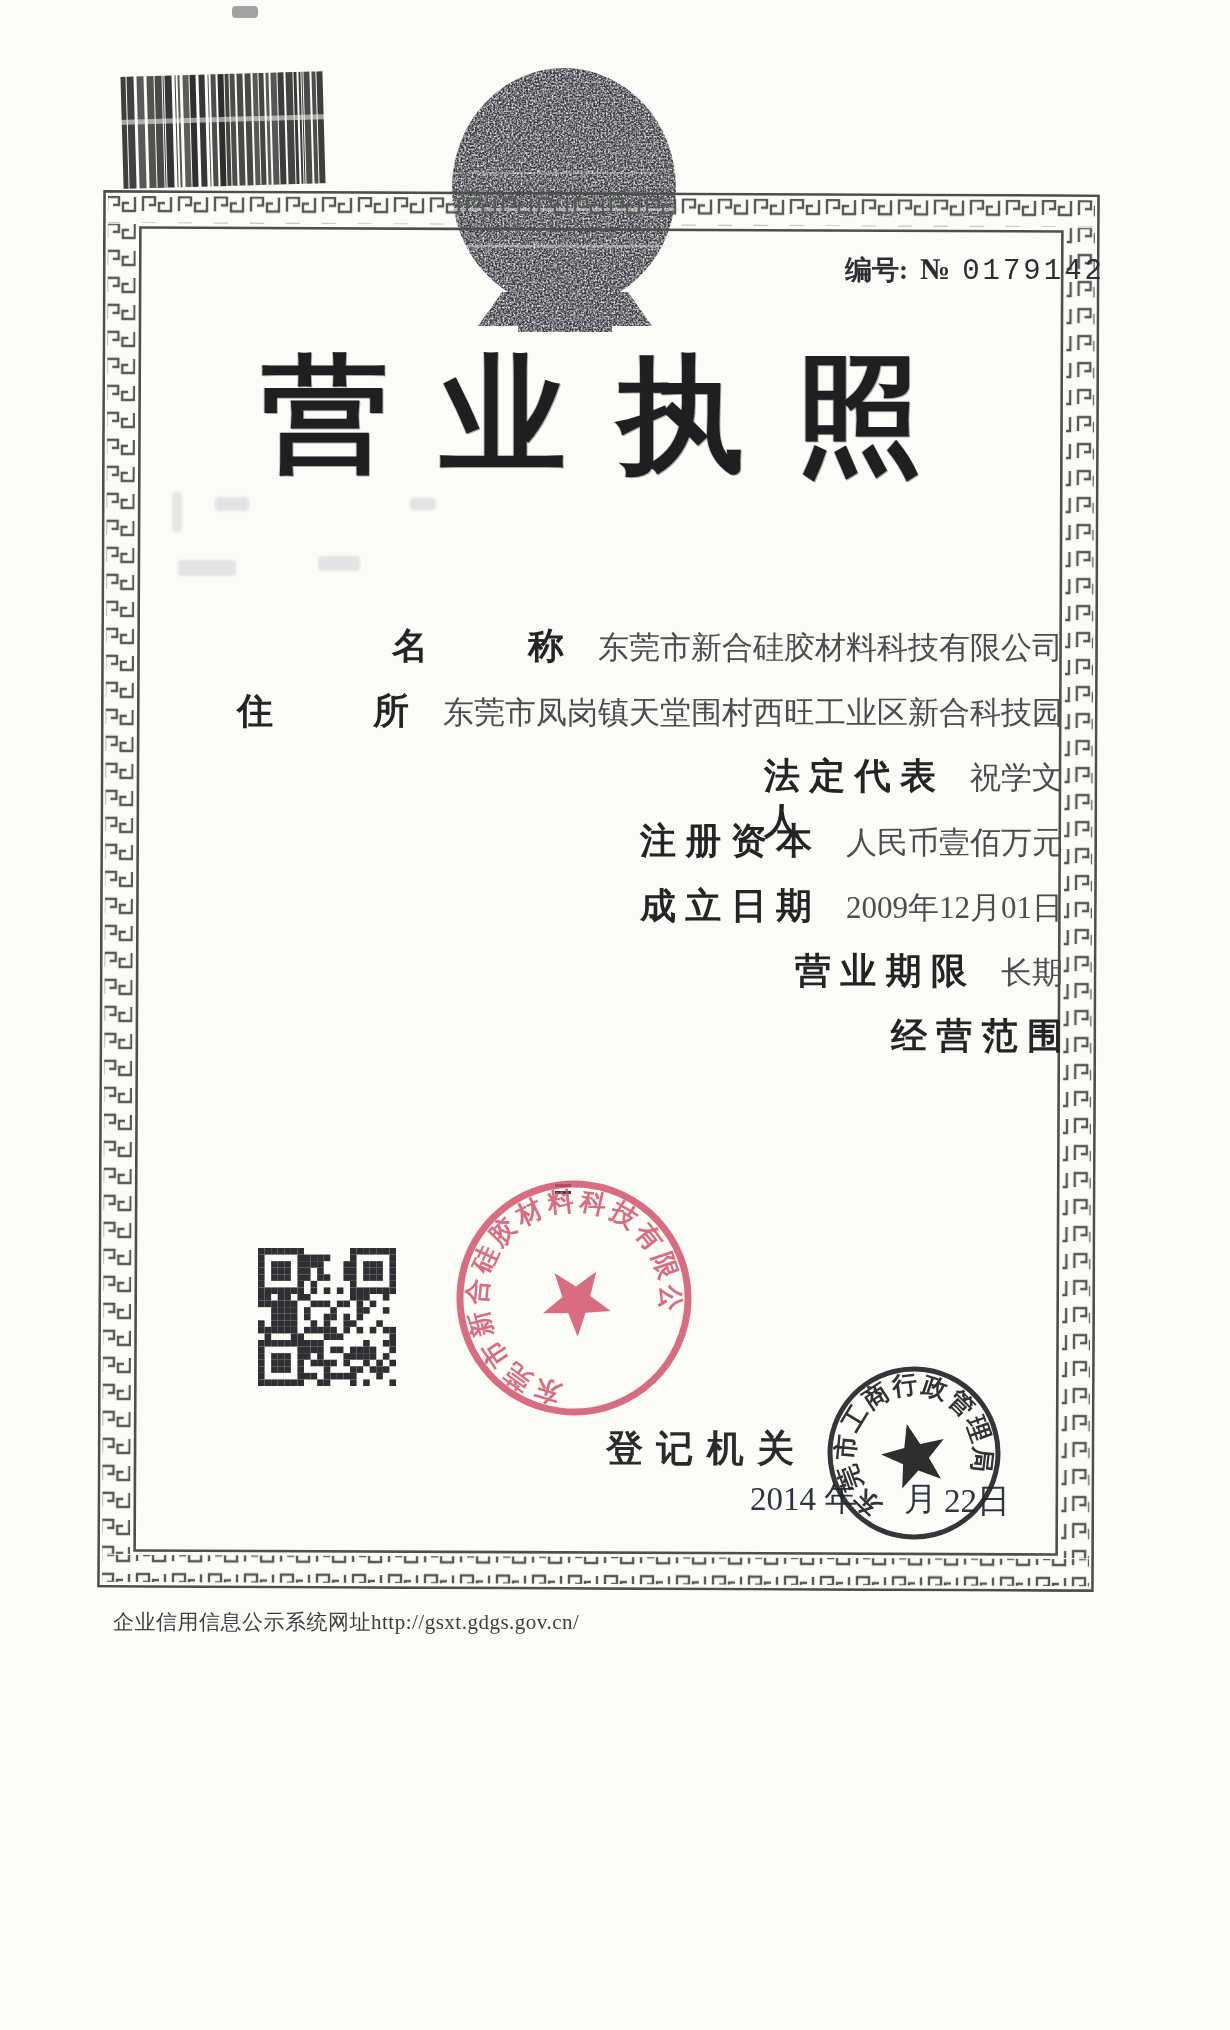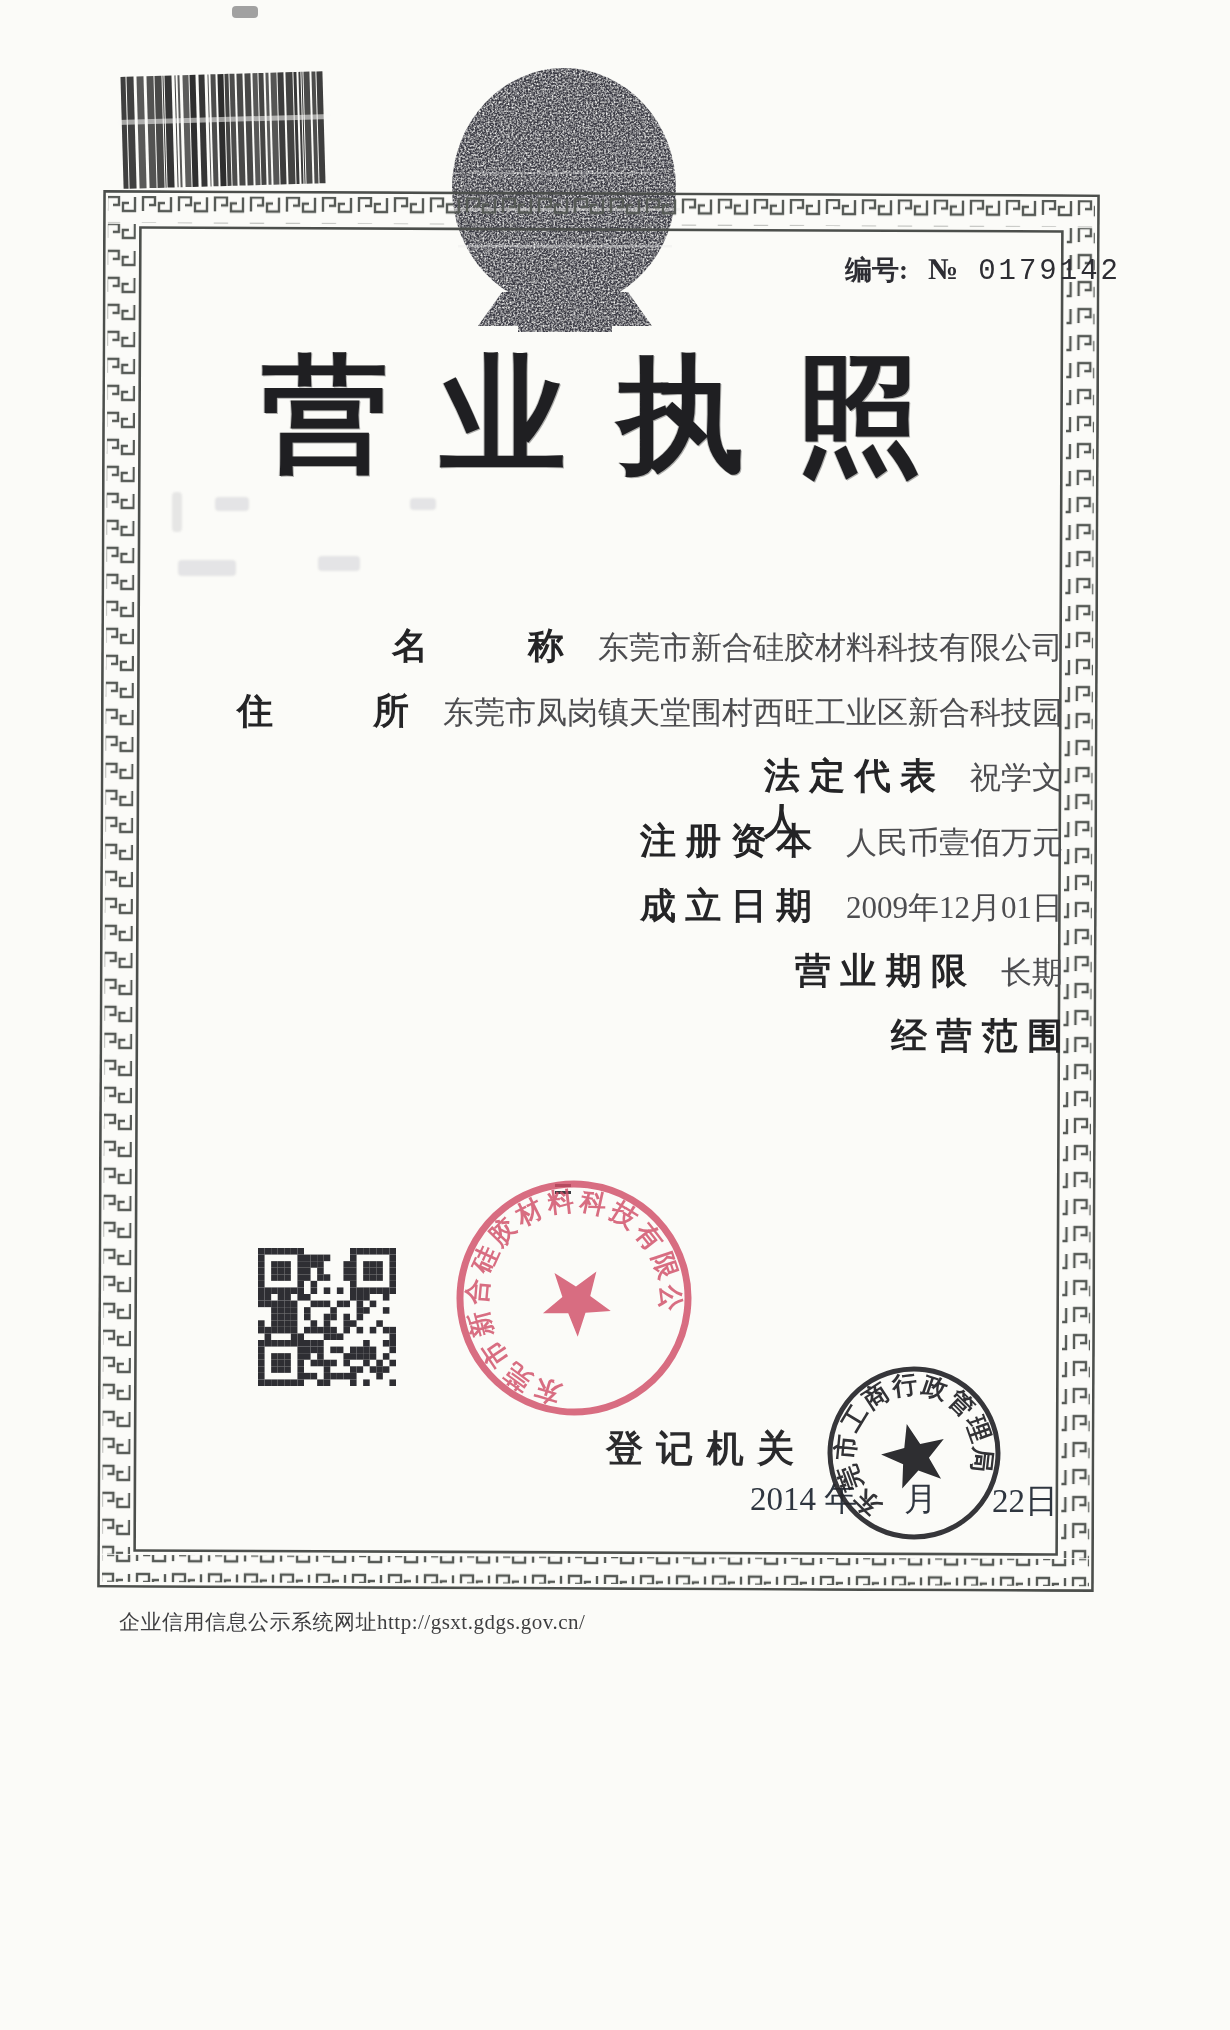--- a/index.html
+++ b/index.html
@@ -20,7 +20,7 @@
   .frame{position:absolute;left:100px;top:192px;transform:rotate(.25deg);}
 
   
-  .serial{position:absolute;left:845px;top:252px;display:flex;align-items:baseline;gap:20px;
+  .serial{position:absolute;left:845px;top:252px;display:flex;align-items:baseline;gap:12px;
           color:#2d2d33;}
   .serial .lab{font-size:27px;font-weight:700;}
   .serial .no-sym{font-size:30px;font-weight:900;}

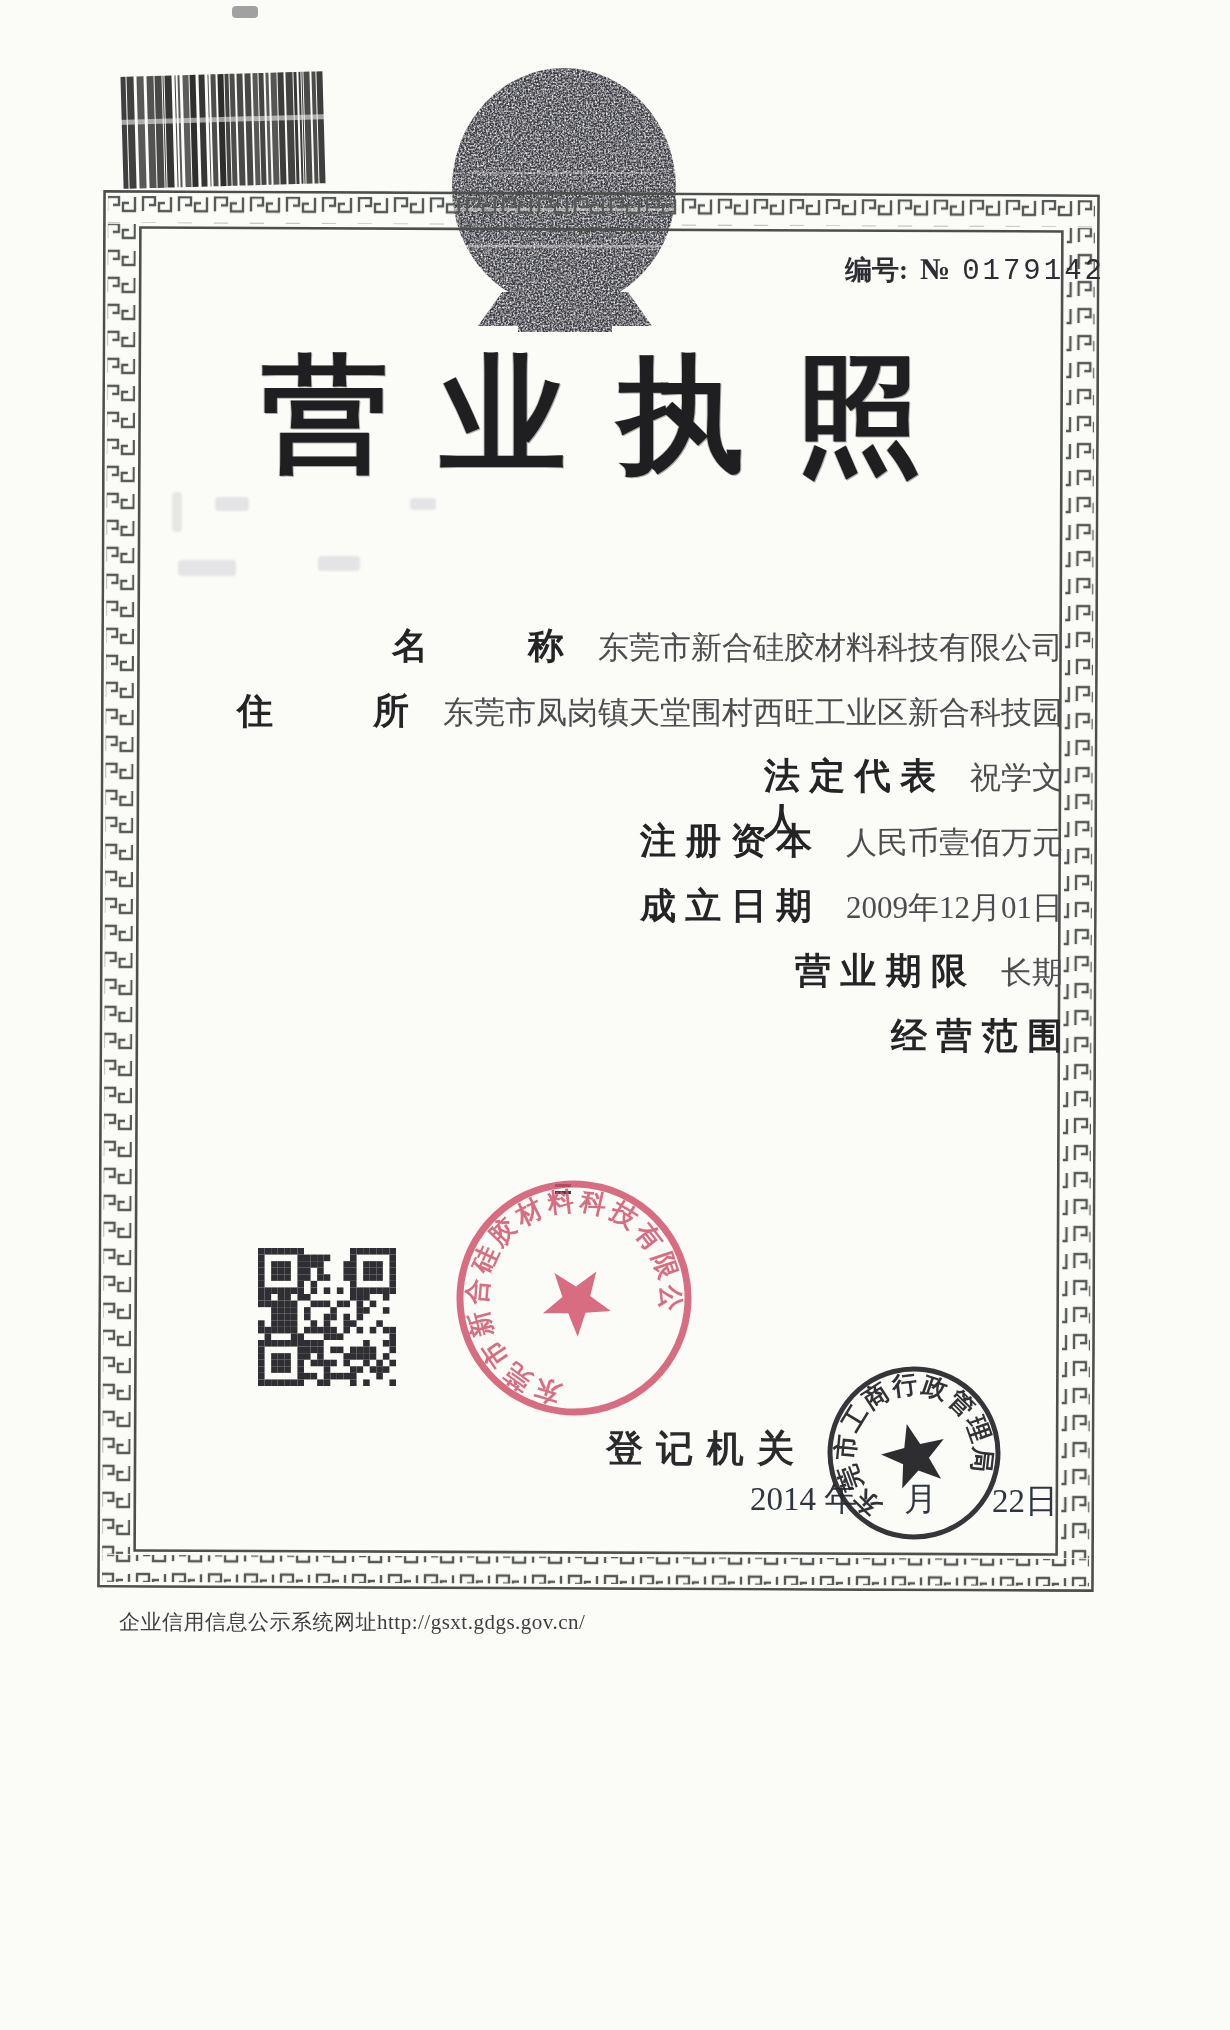--- a/index.html
+++ b/index.html
@@ -61,7 +61,7 @@
   .dateline span{position:absolute;font-size:33px;color:#2f3640;white-space:nowrap;}
   .d-year{left:750px;top:1477px;}
   .d-month{left:904px;top:1477px;}
-  .d-day{left:992px;top:1479px;font-family:Liberation Serif, serif;}
+  .d-day{left:944px;top:1479px;font-family:Liberation Serif, serif;}
 
   
   .footer-left{position:absolute;left:119px;top:1608px;font-size:21px;color:#3e3e40;letter-spacing:.5px;}

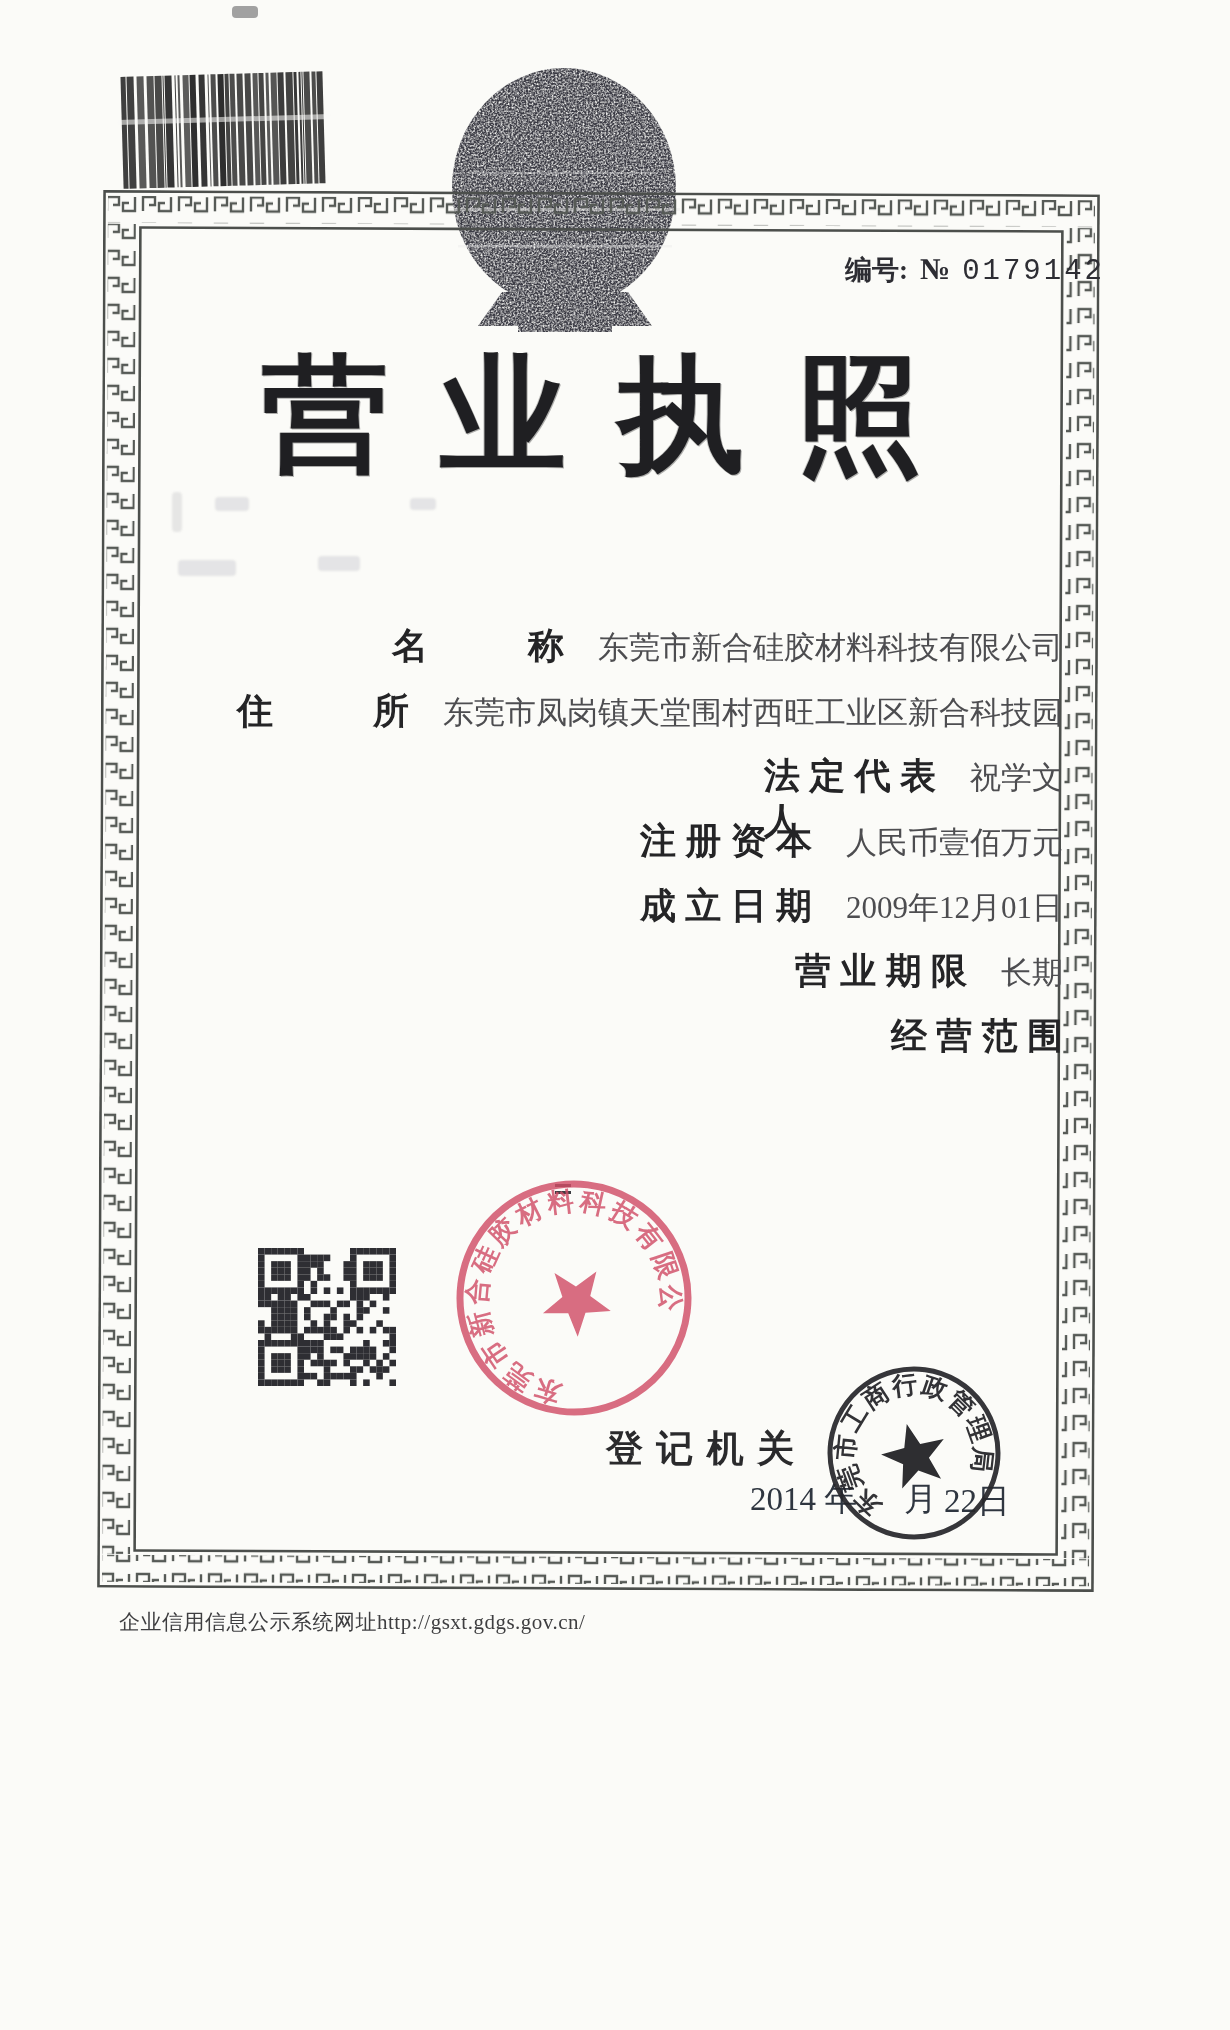--- a/index.html
+++ b/index.html
@@ -64,7 +64,7 @@
   .d-day{left:944px;top:1479px;font-family:Liberation Serif, serif;}
 
   
-  .footer-left{position:absolute;left:119px;top:1608px;font-size:21px;color:#3e3e40;letter-spacing:.5px;}
+  .footer-left{position:absolute;left:113px;top:1608px;font-size:21px;color:#3e3e40;letter-spacing:.5px;}
   .footer-right{position:absolute;left:706px;top:1604px;width:430px;font-size:22px;color:#333335;text-align:right;}
 
   

